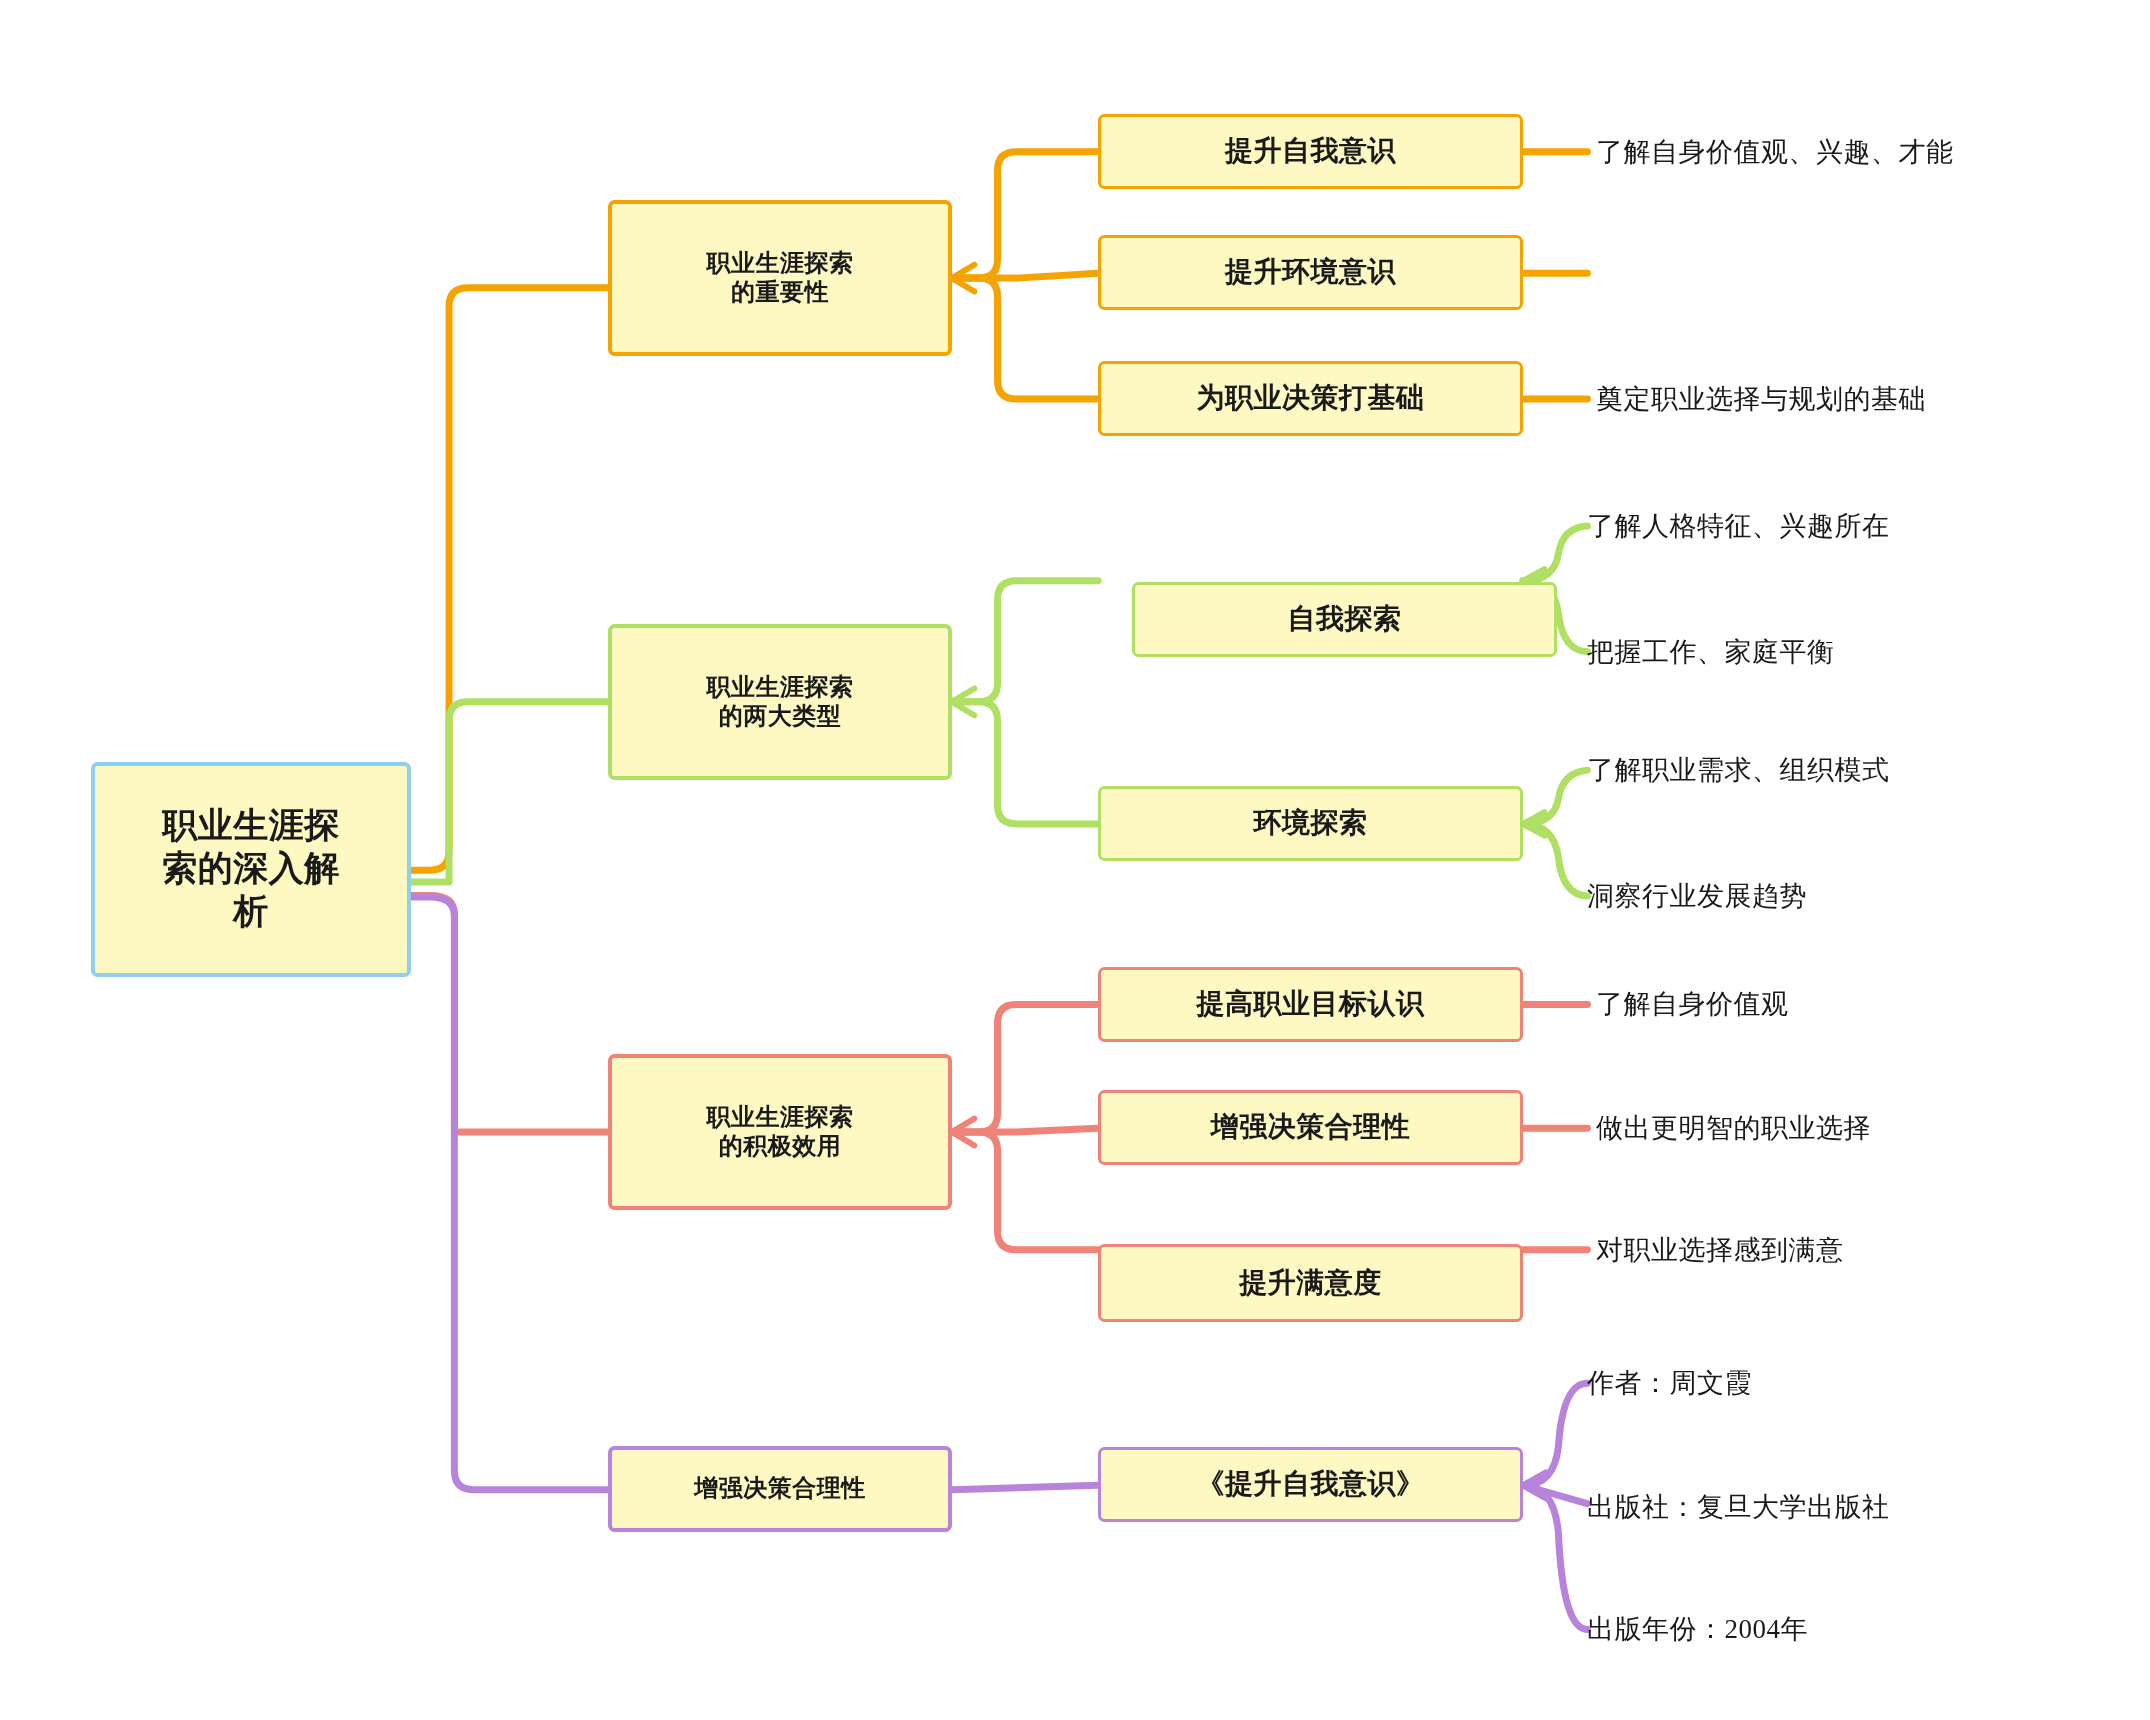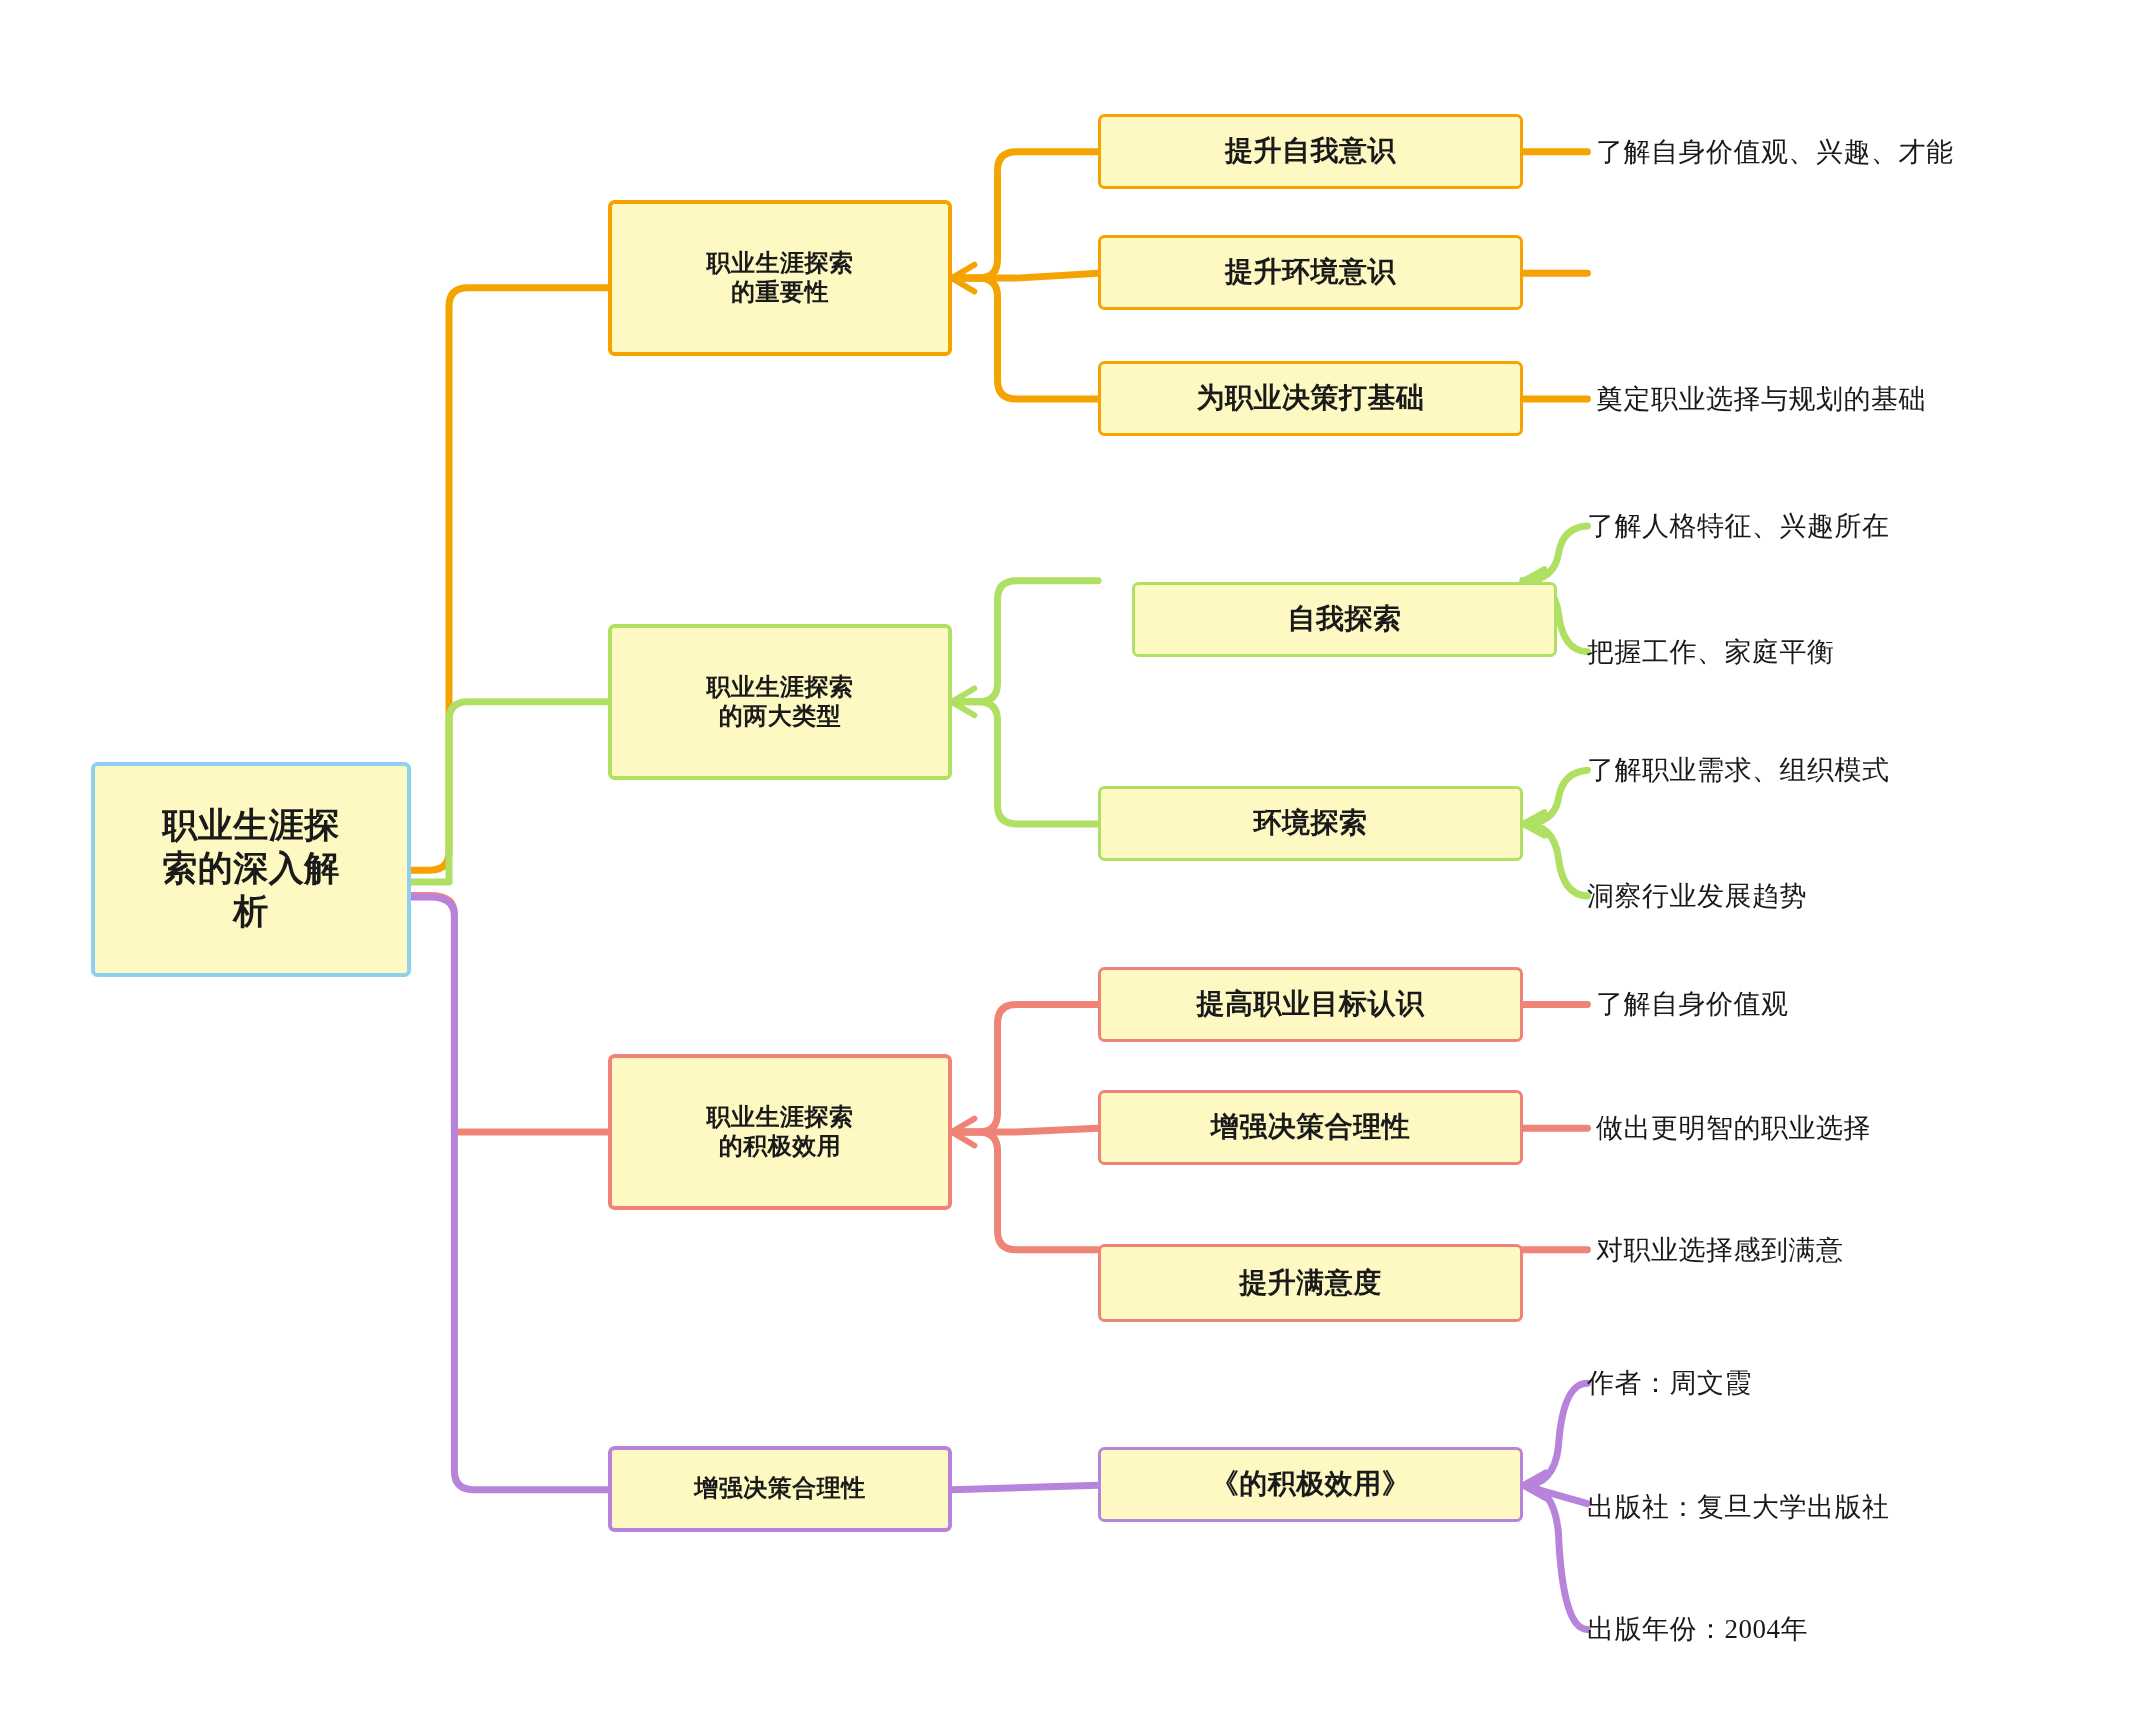--- a/index.html
+++ b/index.html
@@ -199,7 +199,7 @@
     <span>增强决策合理性</span>
   </div>
   <div class="node node-sub" style="left:1098px; top:1447px; width:425px; height:75px; border-color:#B884DB;">
-    <span>《的积极效用》</span>
+    <span>《提升自我意识》</span>
   </div>
   <div class="leaf-text" style="left:1587px; top:1356px; height:54px;">
     <span>作者：周文霞</span>

